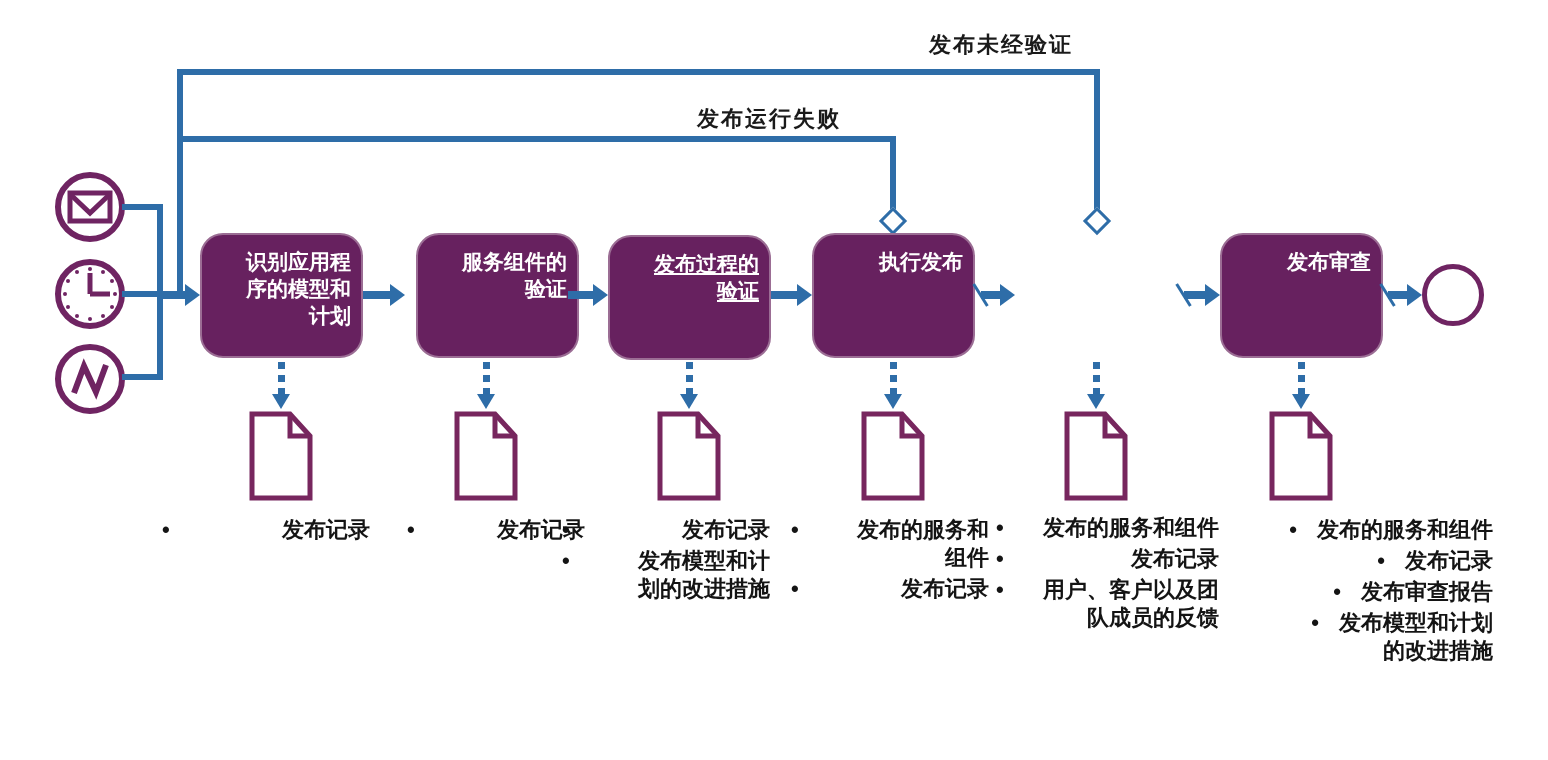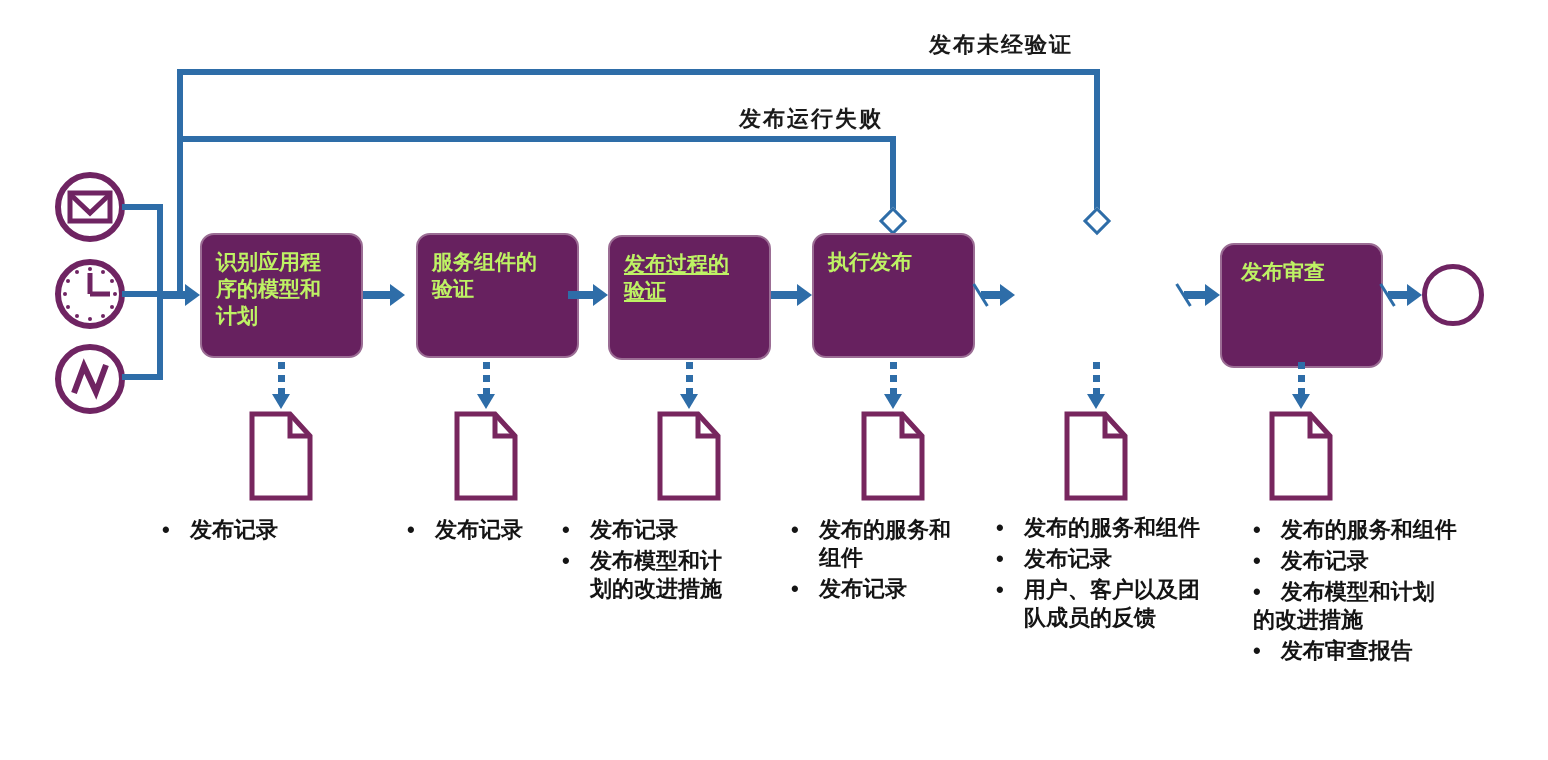--- a/index.html
+++ b/index.html
@@ -6,6 +6,7 @@
   .canvas{
     position:relative;width:1548px;height:760px;background:#fff;overflow:hidden;
     font-family:"Liberation Sans","DejaVu Sans",sans-serif;
+    text-align:right;
   }
   
   .hline{position:absolute;height:6px;background:#2E6DA8;}

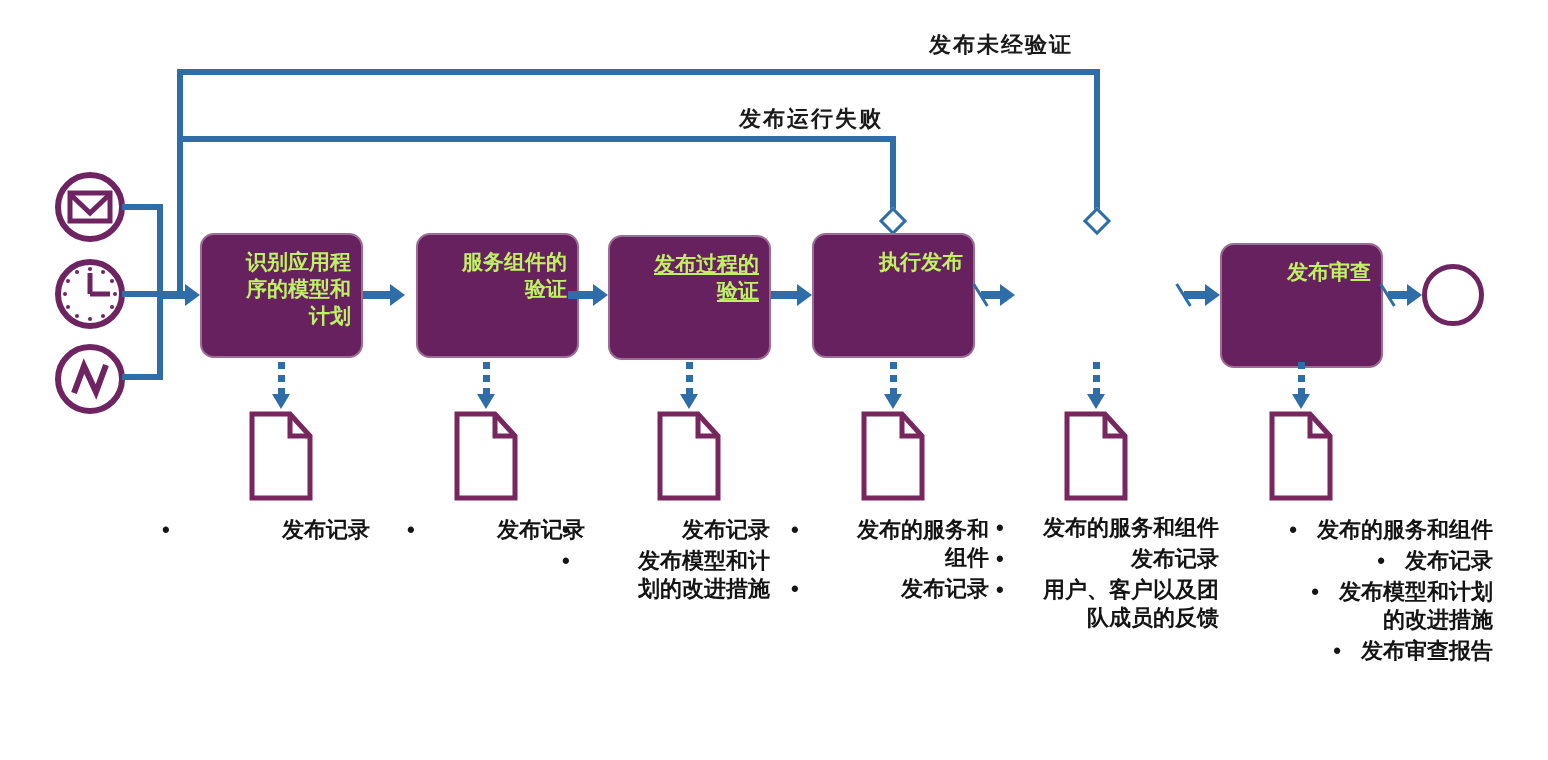--- a/index.html
+++ b/index.html
@@ -68,7 +68,7 @@
 <div class="canvas">
 
   <div class="loop-label" style="left:929px;top:30px;">发布未经验证</div>
-  <div class="loop-label" style="left:739px;top:104px;">发布运行失败</div>
+  <div class="loop-label" style="left:697px;top:104px;">发布运行失败</div>
 
   <div class="hline" style="left:177px;top:69px;width:923px;"></div>
   <div class="vline" style="left:1094px;top:69px;height:143px;"></div>

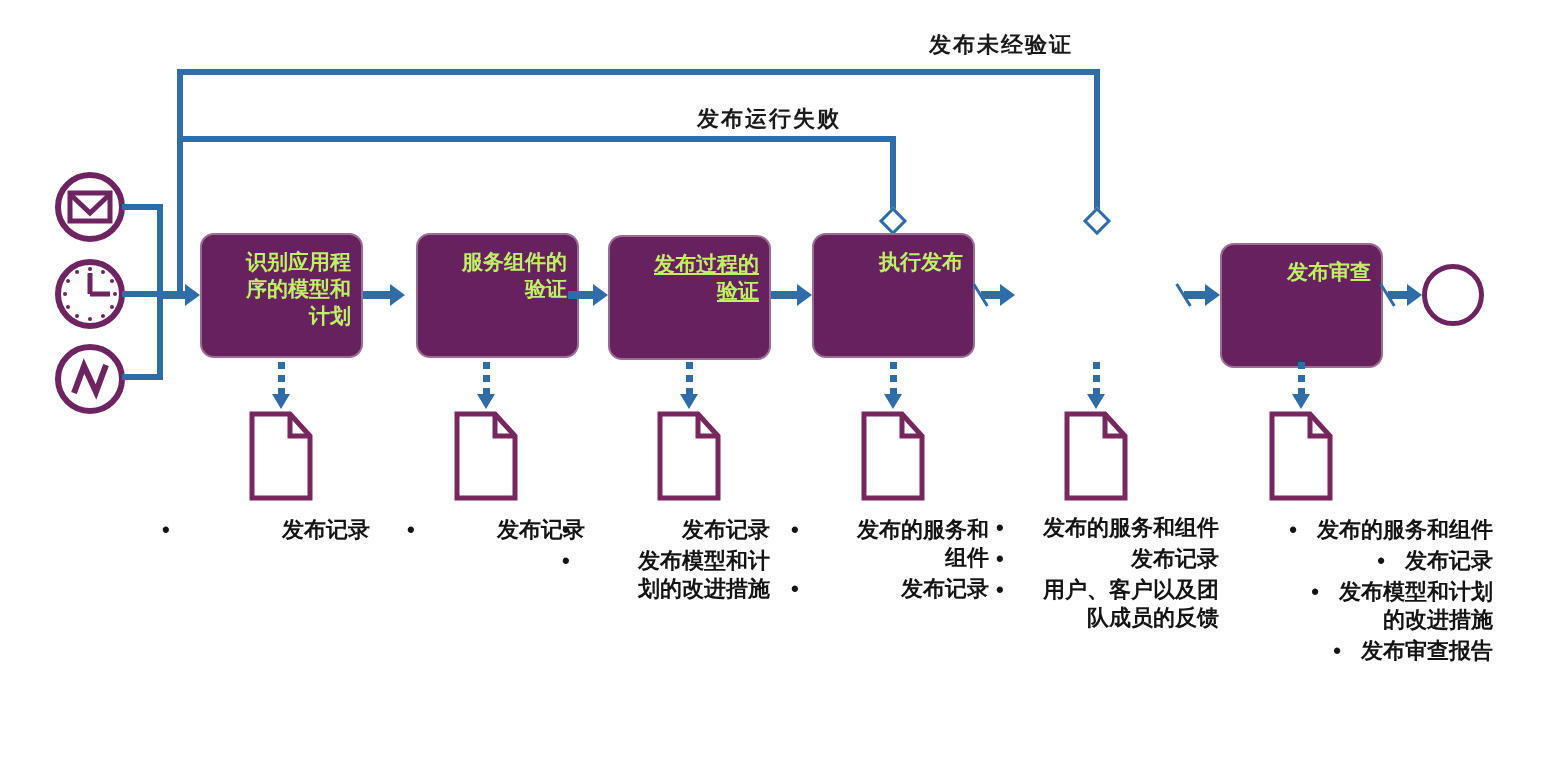--- a/index.html
+++ b/index.html
@@ -23,8 +23,8 @@
   
   .step-box{
     position:absolute;width:163px;height:125px;box-sizing:border-box;
-    background:#67215F;border:2px solid #9b6d94;border-radius:14px;
-    color:#bef264;font-size:21px;font-weight:bold;line-height:27px;
+    background:#67215F;border:2px solid #9b6d94;border-radius:23px;
+    color:#ffffff;font-size:21px;font-weight:bold;line-height:27px;
     padding:13px 10px 0 14px;white-space:pre-line;
   }
   

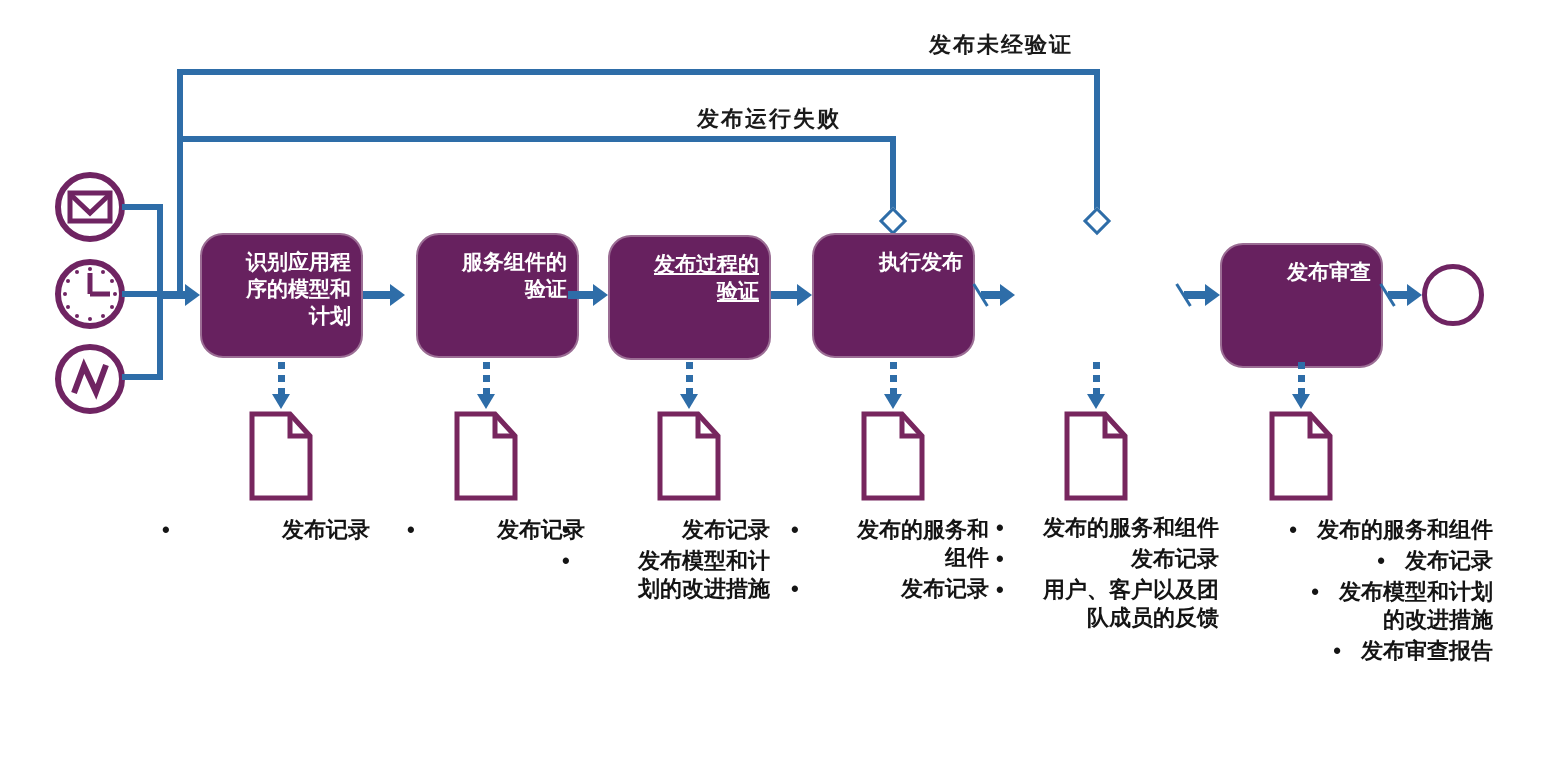--- a/index.html
+++ b/index.html
@@ -127,7 +127,7 @@
   <div class="step-box" style="left:608px;top:235px;text-decoration:underline;">发布过程的
 验证</div>
   <div class="step-box" style="left:812px;top:233px;">执行发布</div>
-  <div class="step-box" style="left:1220px;top:243px;padding-left:19px;">发布审查</div>
+  <div class="step-box" style="left:1220px;top:233px;padding-left:19px;">发布审查</div>
 
   <div class="arrow" style="left:363px;top:284px;width:42px;">
     <div class="shaft" style="width:28px;"></div>

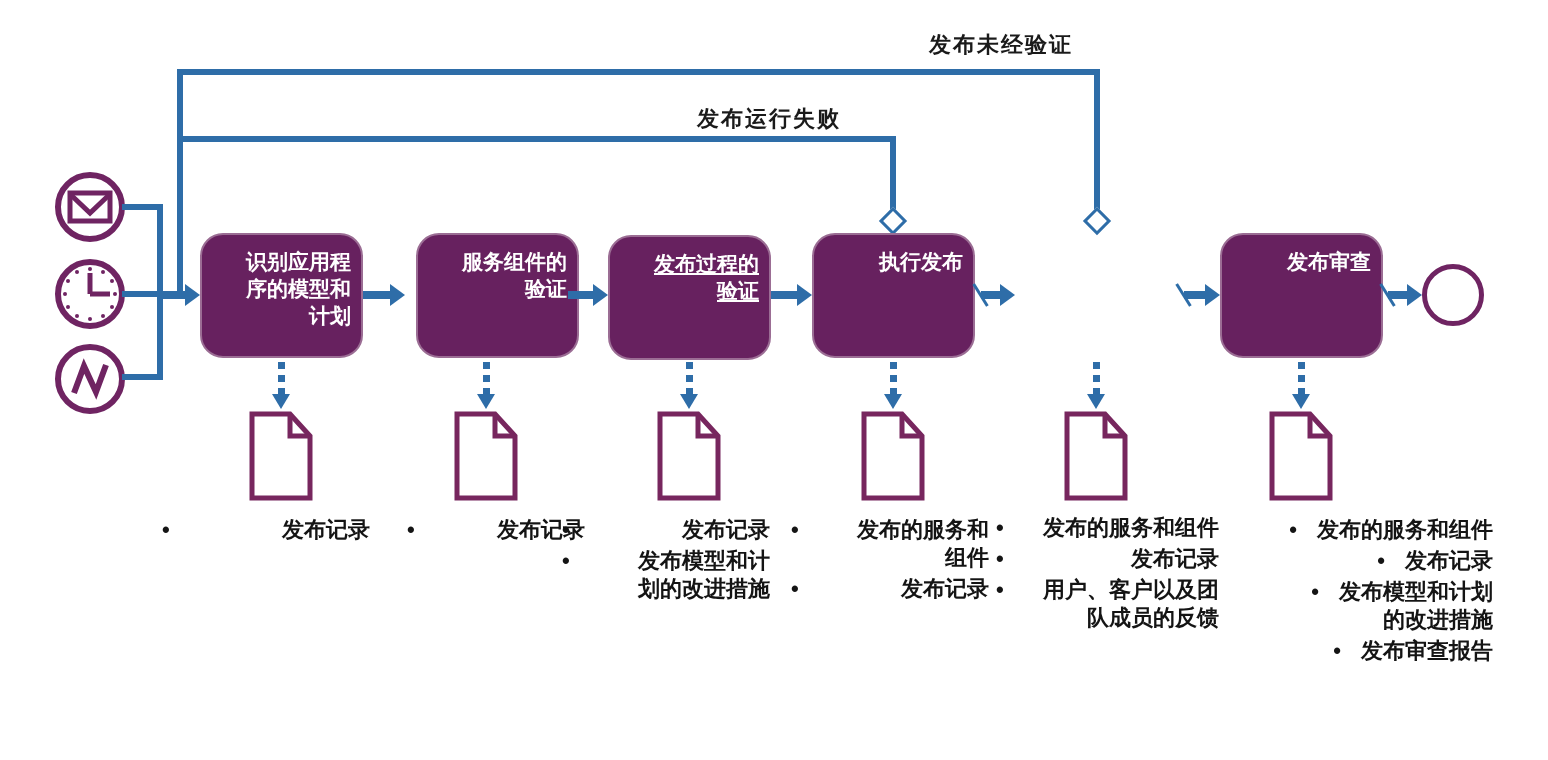--- a/index.html
+++ b/index.html
@@ -222,9 +222,9 @@
   <div class="out-list" style="left:1253px;top:516px;width:240px;">
     <div class="li-out">发布的服务和组件</div>
     <div class="li-out">发布记录</div>
+    <div class="li-out">发布审查报告</div>
     <div class="li-out">发布模型和计划
 的改进措施</div>
-    <div class="li-out">发布审查报告</div>
   </div>
 
 </div>

